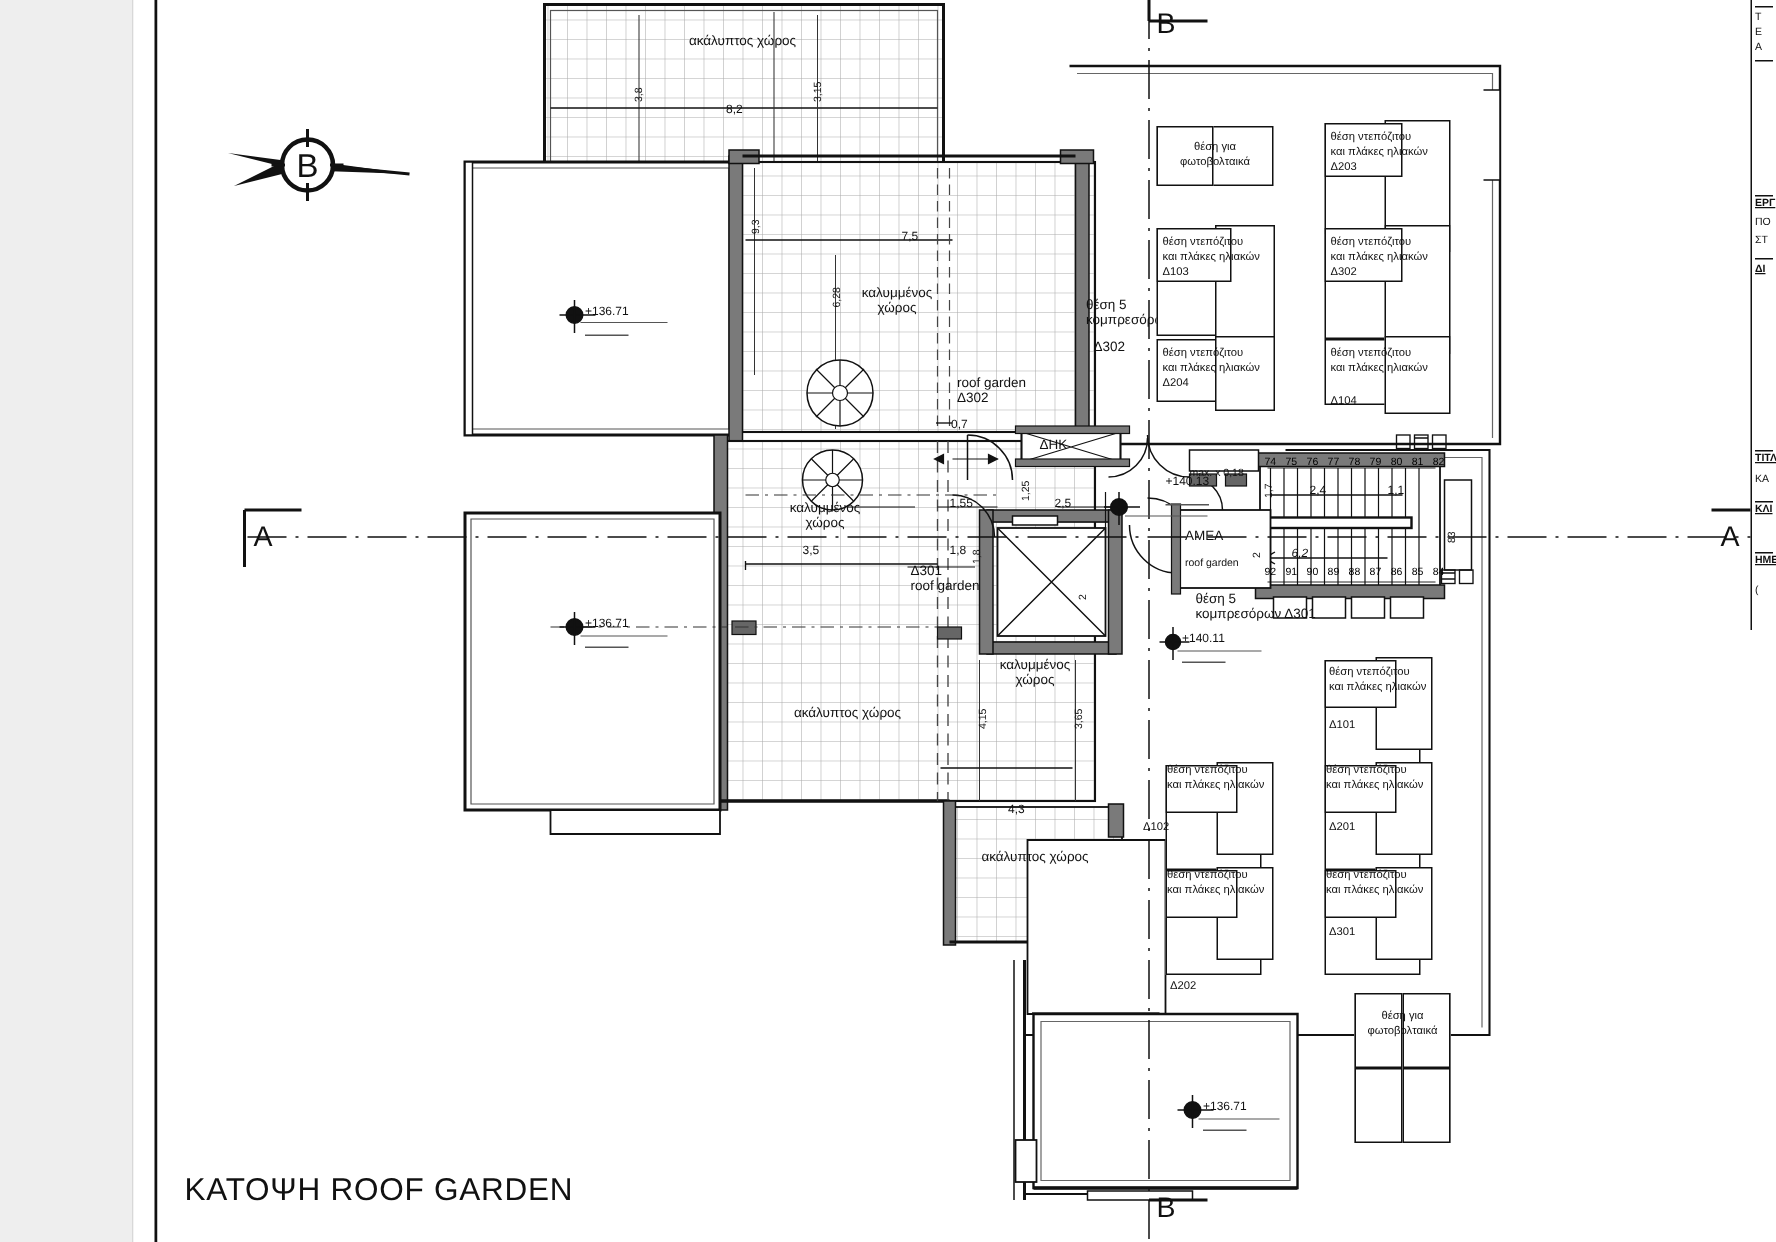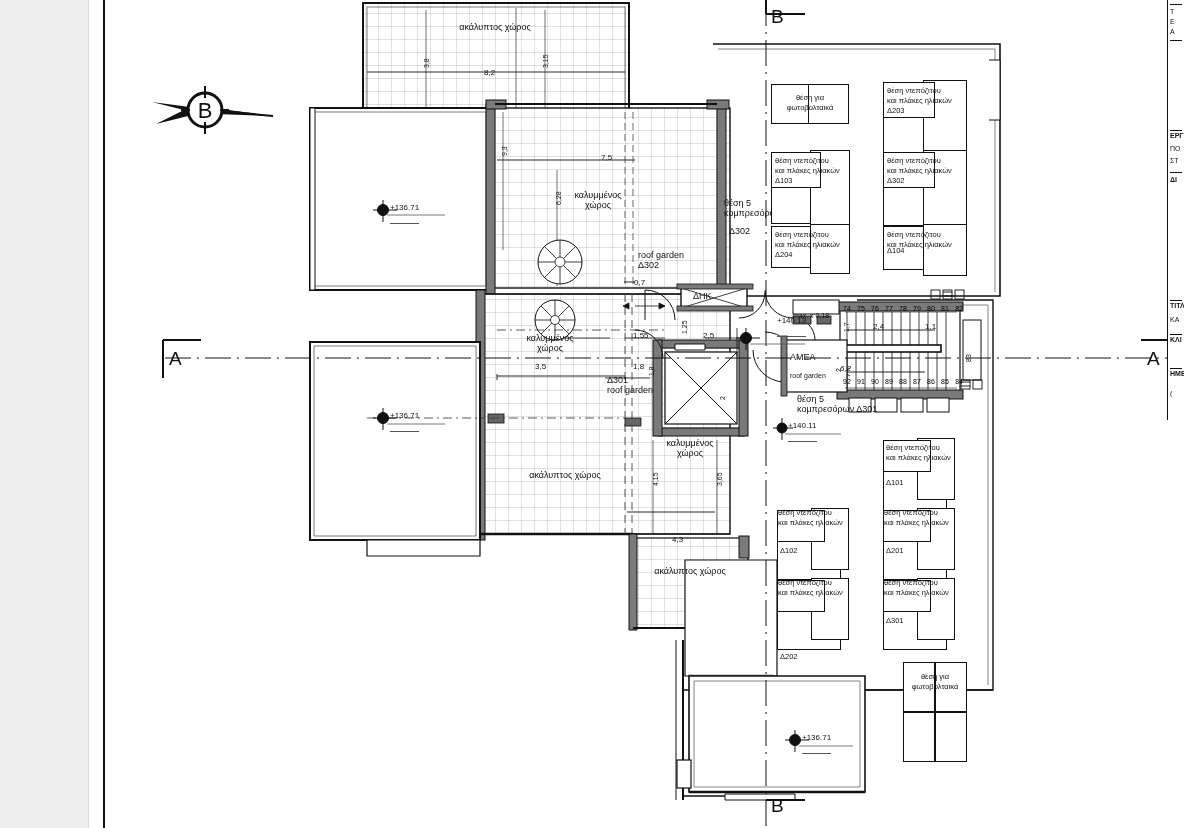--- a/index.html
+++ b/index.html
@@ -394,7 +394,7 @@
     <div class="pbox" style="left:818px;top:224px;width:44px;height:52px;"></div>
     <div class="pbox-txt" style="left:782px;top:230px;">θέση ντεπόζιτου
 και πλάκες ηλιακών</div>
-    <div class="pbox-txt" style="left:782px;top:246px;">Δ104</div>
+    <div class="pbox-txt" style="left:782px;top:262px;">Δ104</div>
 
     <div class="pbox" style="left:778px;top:440px;width:64px;height:72px;"></div>
     <div class="pbox" style="left:812px;top:438px;width:38px;height:62px;"></div>

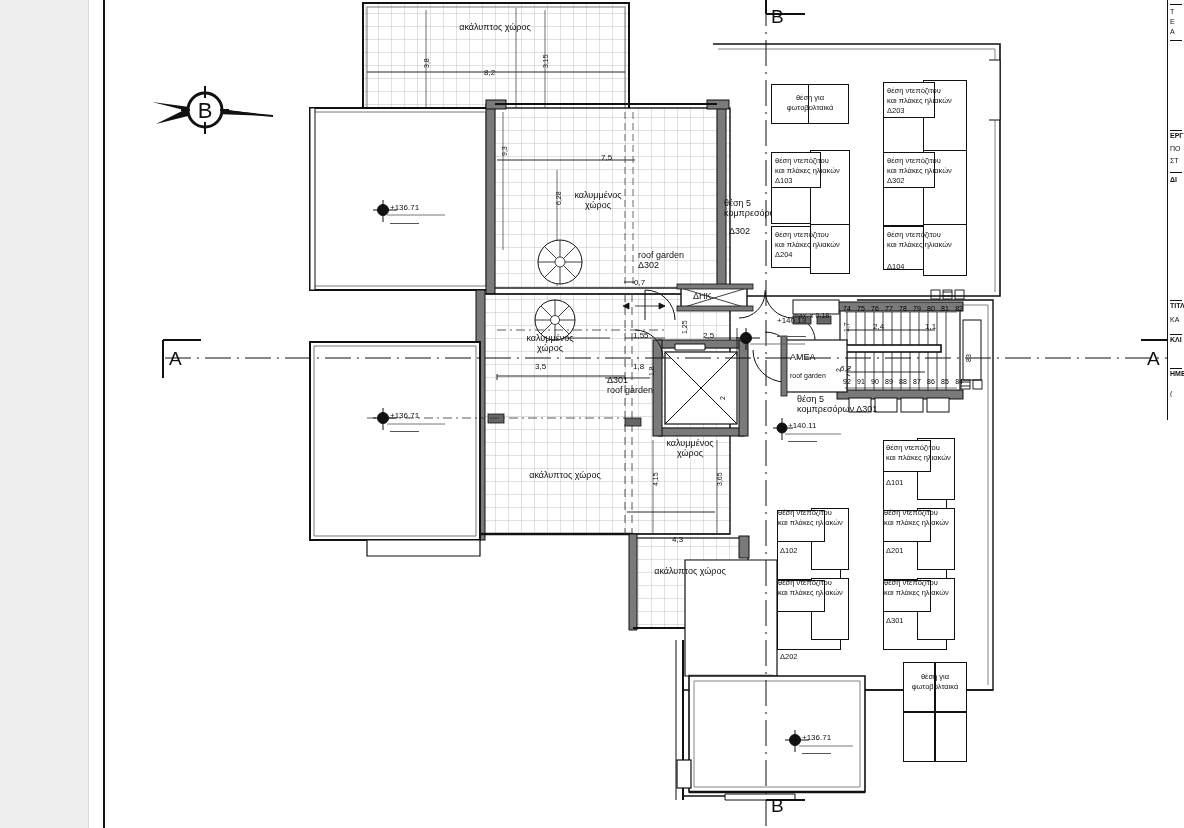--- a/index.html
+++ b/index.html
@@ -467,7 +467,7 @@
 
     <div class="lbl lbl-sm" style="left:768px;top:322px;">2,4</div>
     <div class="lbl lbl-sm" style="left:820px;top:322px;">1,1</div>
-    <div class="lbl lbl-sm" style="left:735px;top:364px;font-style:italic;">6,2</div>
+    <div class="lbl lbl-sm" style="left:756px;top:364px;font-style:italic;">6,2</div>
     <div class="lbl lbl-tiny rot90" style="left:860px;top:362px;">83</div>
     <div class="lbl lbl-tiny rot90" style="left:614px;top:400px;">2</div>
     <div class="lbl lbl-tiny rot90" style="left:738px;top:332px;">1,7</div>

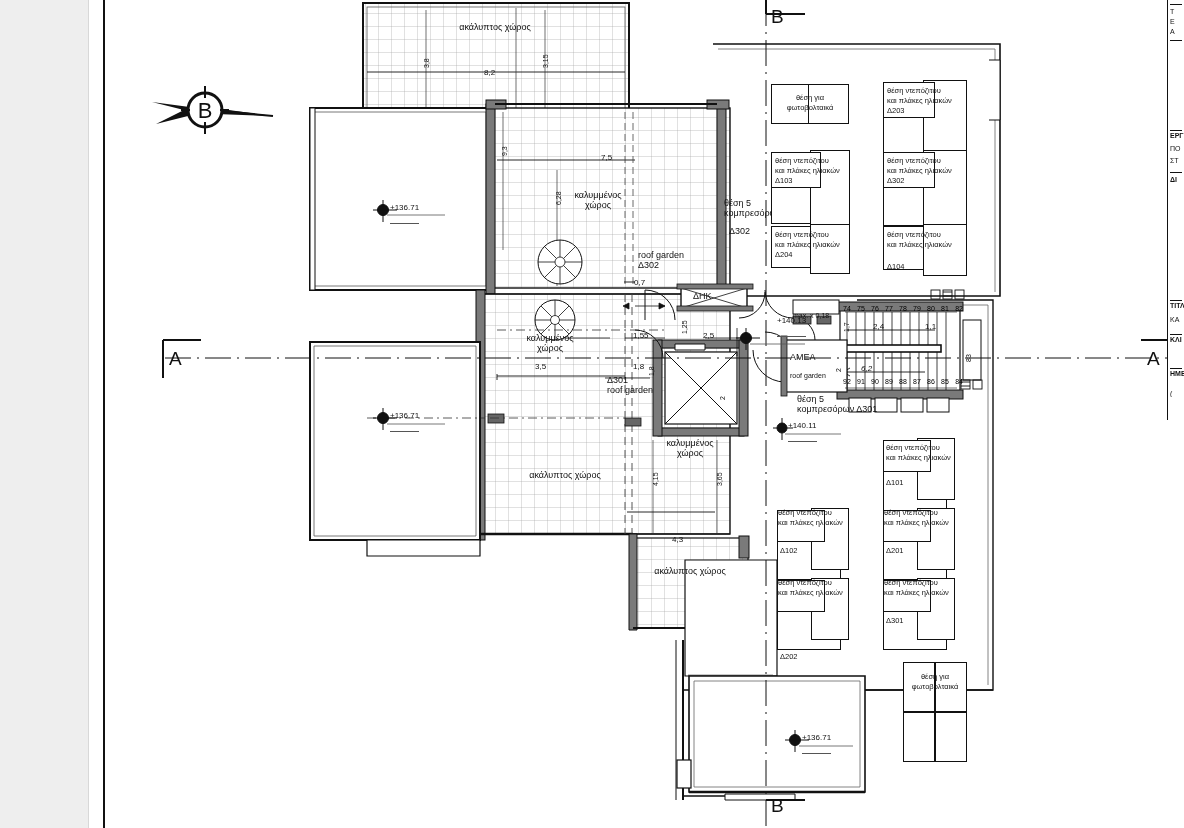--- a/index.html
+++ b/index.html
@@ -408,7 +408,7 @@
     <div class="pbox" style="left:672px;top:510px;width:48px;height:32px;"></div>
     <div class="pbox-txt" style="left:673px;top:508px;">θέση ντεπόζιτου
 και πλάκες ηλιακών</div>
-    <div class="pbox-txt" style="left:675px;top:546px;">Δ102</div>
+    <div class="pbox-txt" style="left:657px;top:546px;">Δ102</div>
 
     <div class="pbox" style="left:778px;top:510px;width:64px;height:70px;"></div>
     <div class="pbox" style="left:812px;top:508px;width:38px;height:62px;"></div>

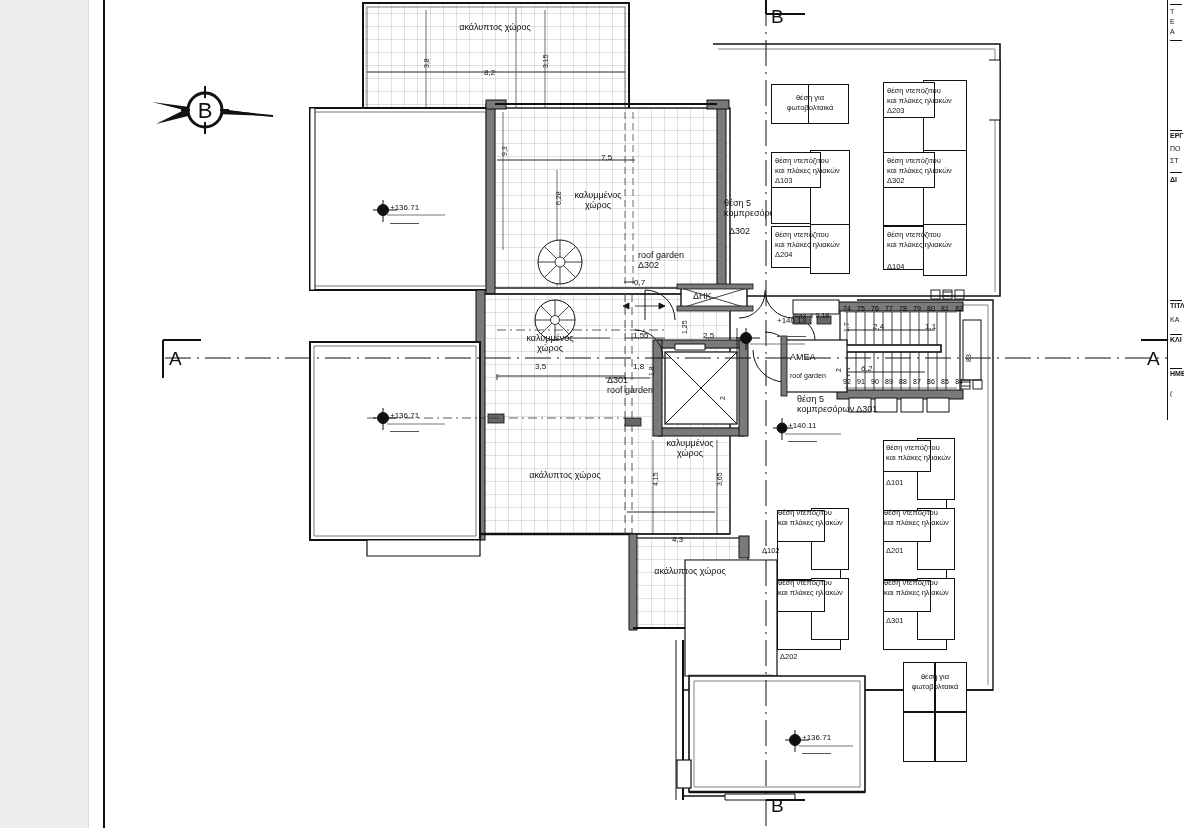--- a/index.html
+++ b/index.html
@@ -499,6 +499,7 @@
       <span class="lbl-tiny">84</span>
     </div>
 
+    <div class="lbl lbl-title" style="left:18px;top:782px;">ΚΑΤΟΨΗ ROOF GARDEN</div>
 
     <div class="titleblock">
       <div class="tb-rule" style="top:4px;"></div>

